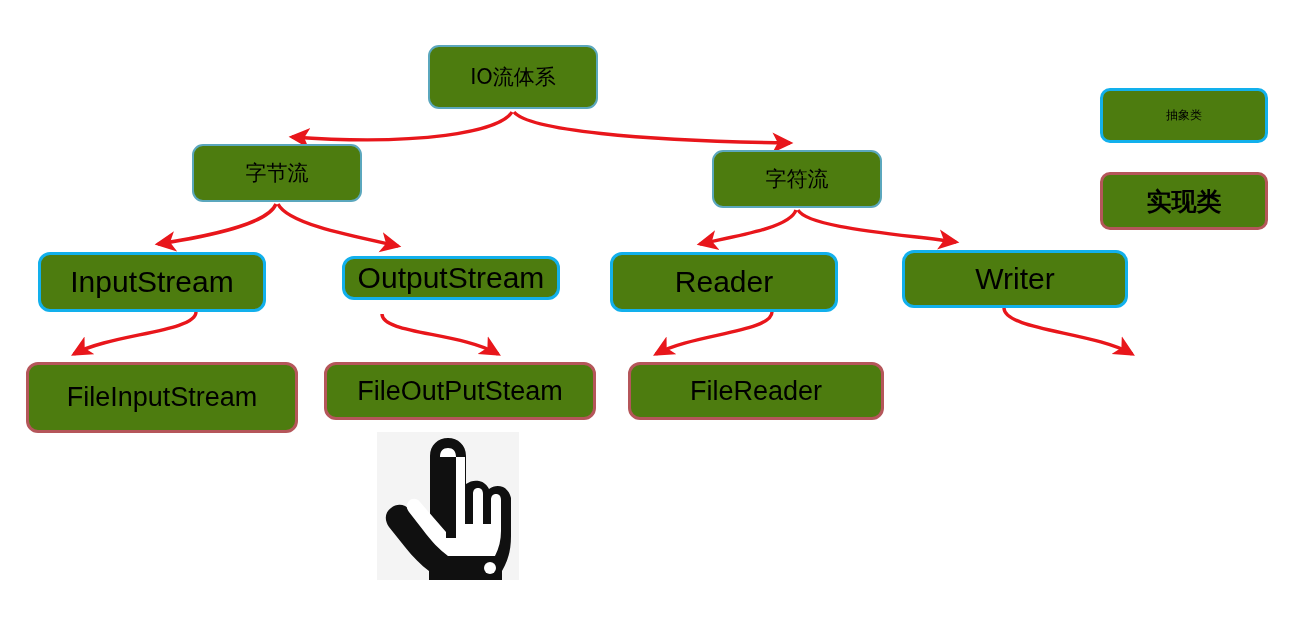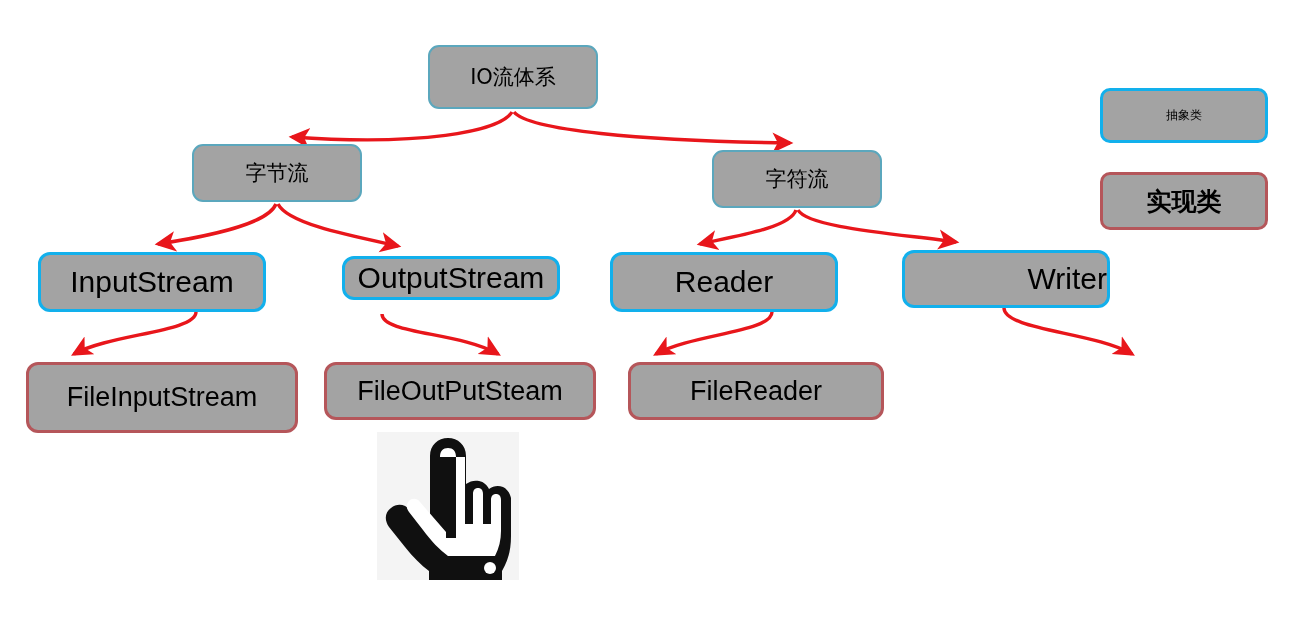--- a/index.html
+++ b/index.html
@@ -30,7 +30,7 @@
   .node {
     position: absolute;
     box-sizing: border-box;
-    background: #a3a3a3;
+    background: #4d7c0f;
     display: flex;
     align-items: center;
     justify-content: center;

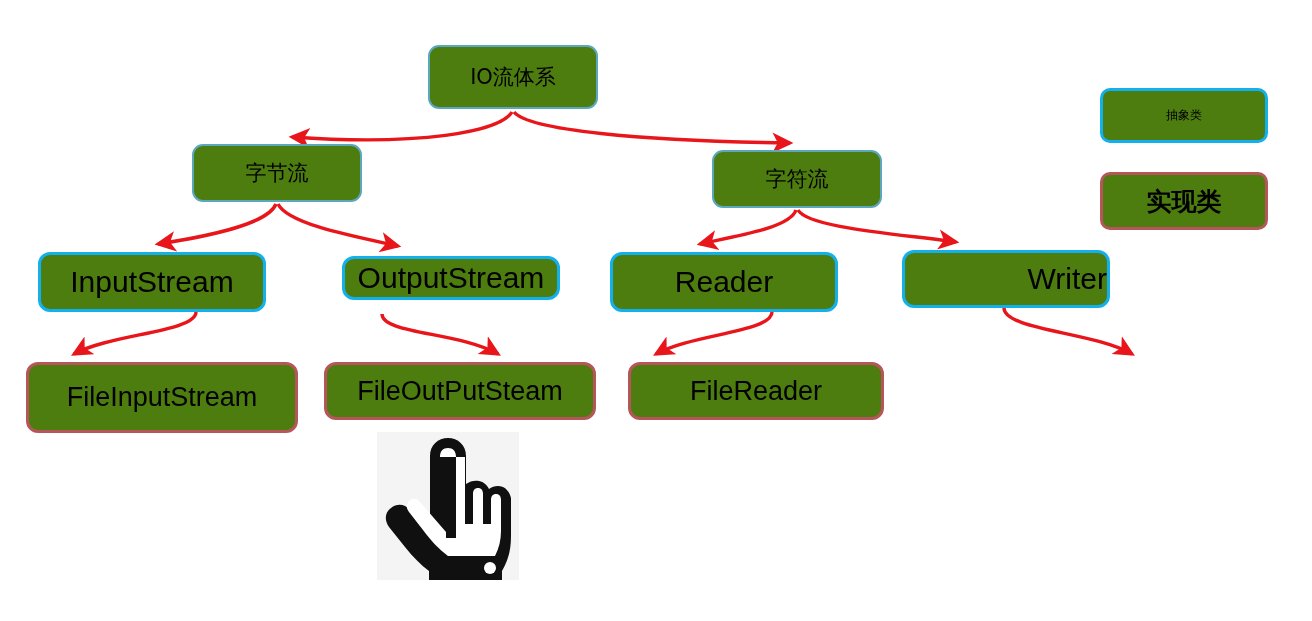--- a/index.html
+++ b/index.html
@@ -134,7 +134,7 @@
     <span>Reader</span>
   </div>
 
-  <div class="node cyan" style="left:902px; top:250px; width:208px; height:58px;justify-content:flex-end;">
+  <div class="node cyan" style="left:902px; top:250px; width:226px; height:58px;">
     <span>Writer</span>
   </div>
 

